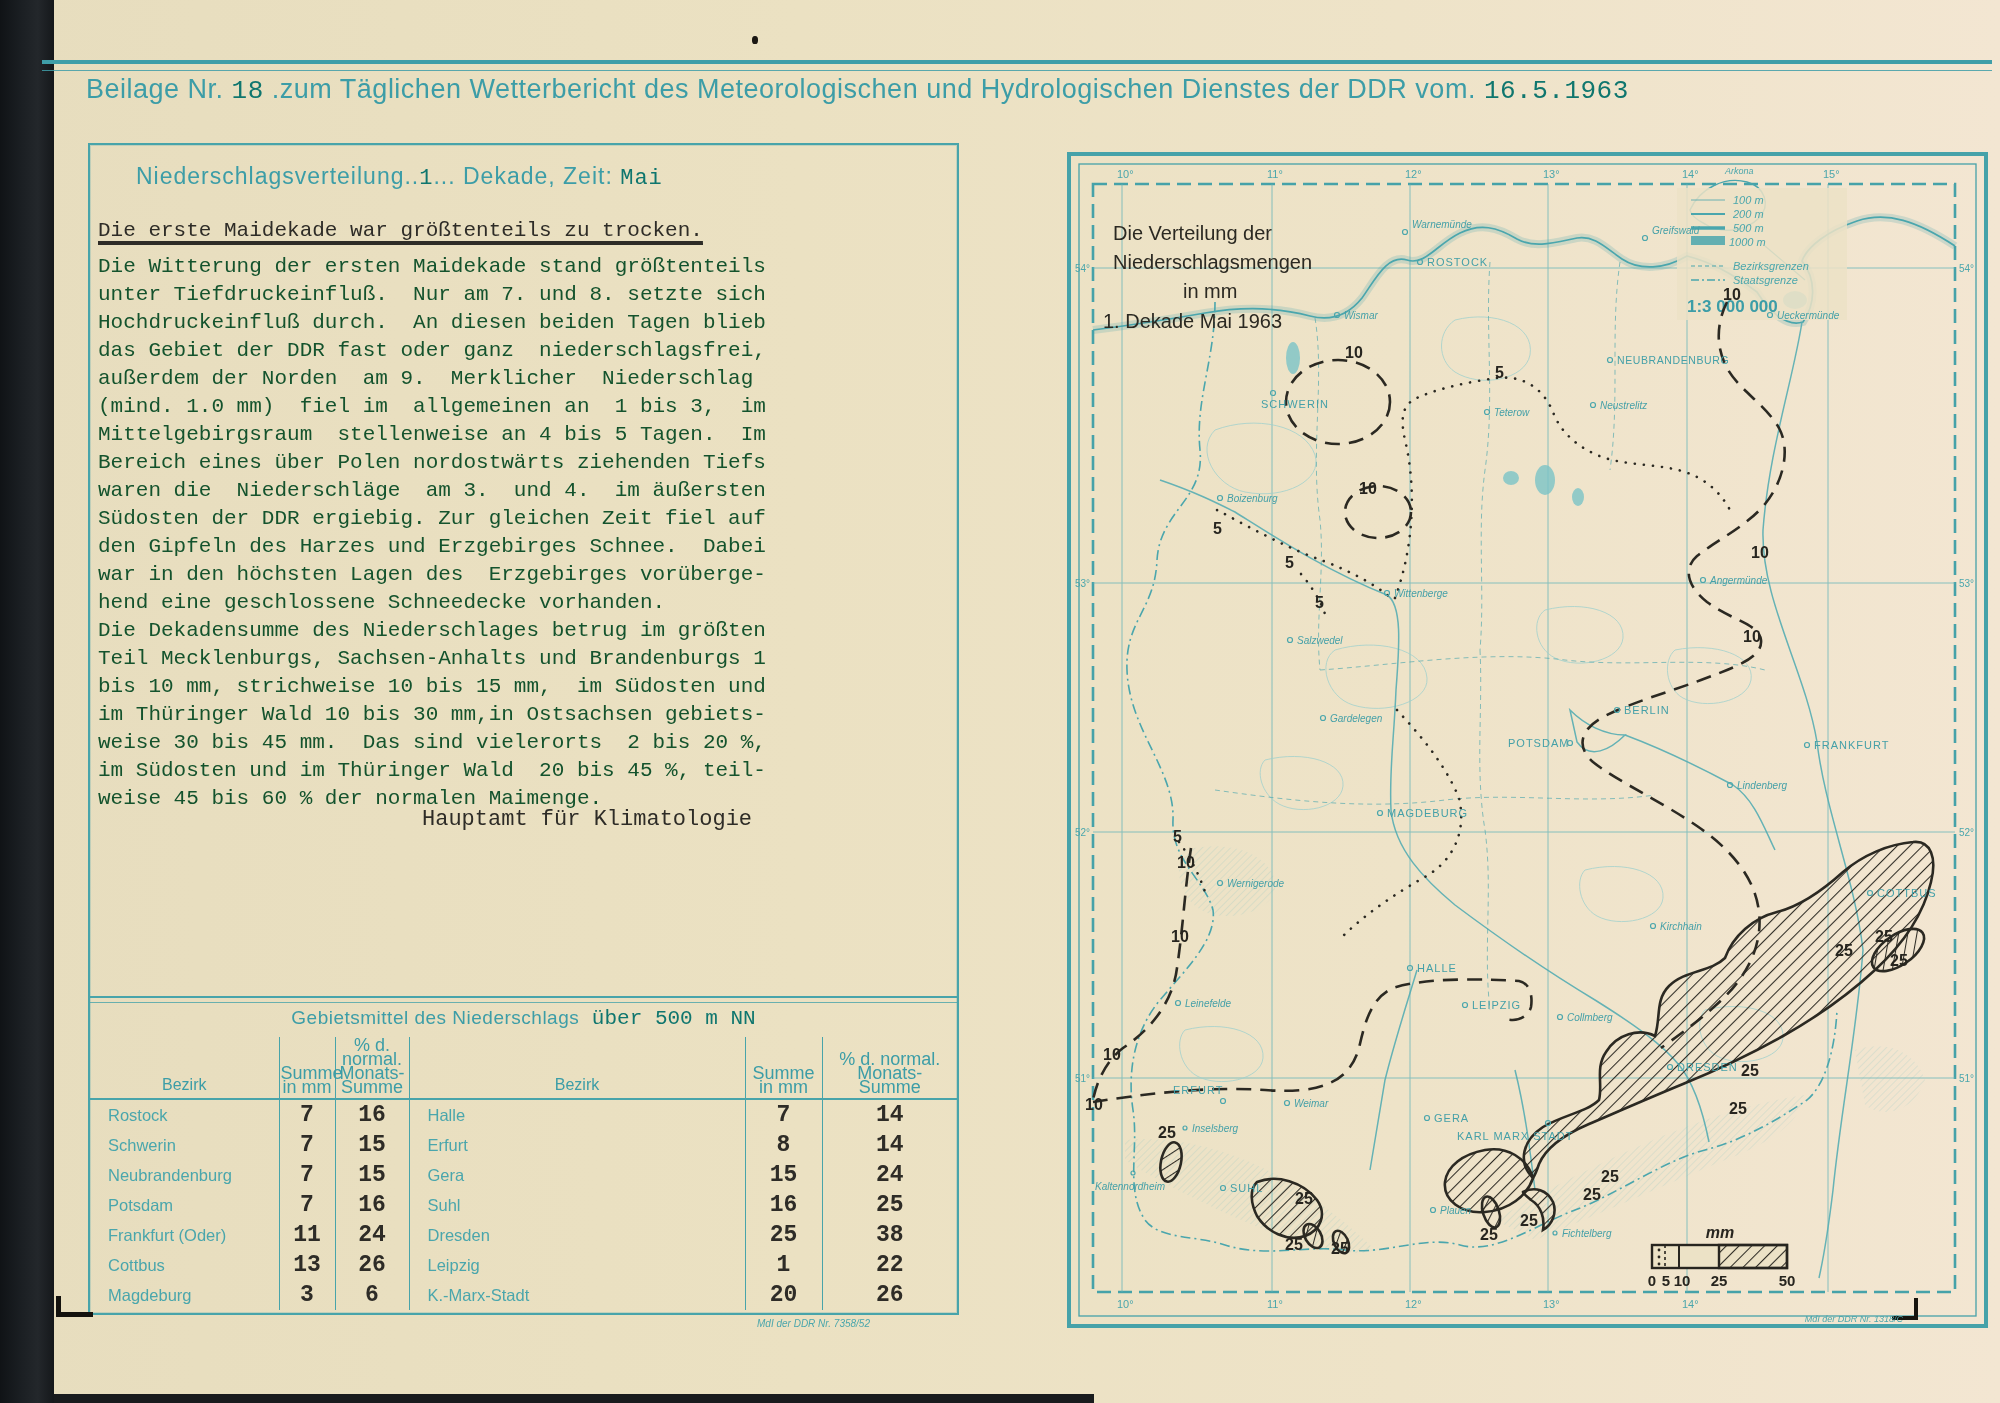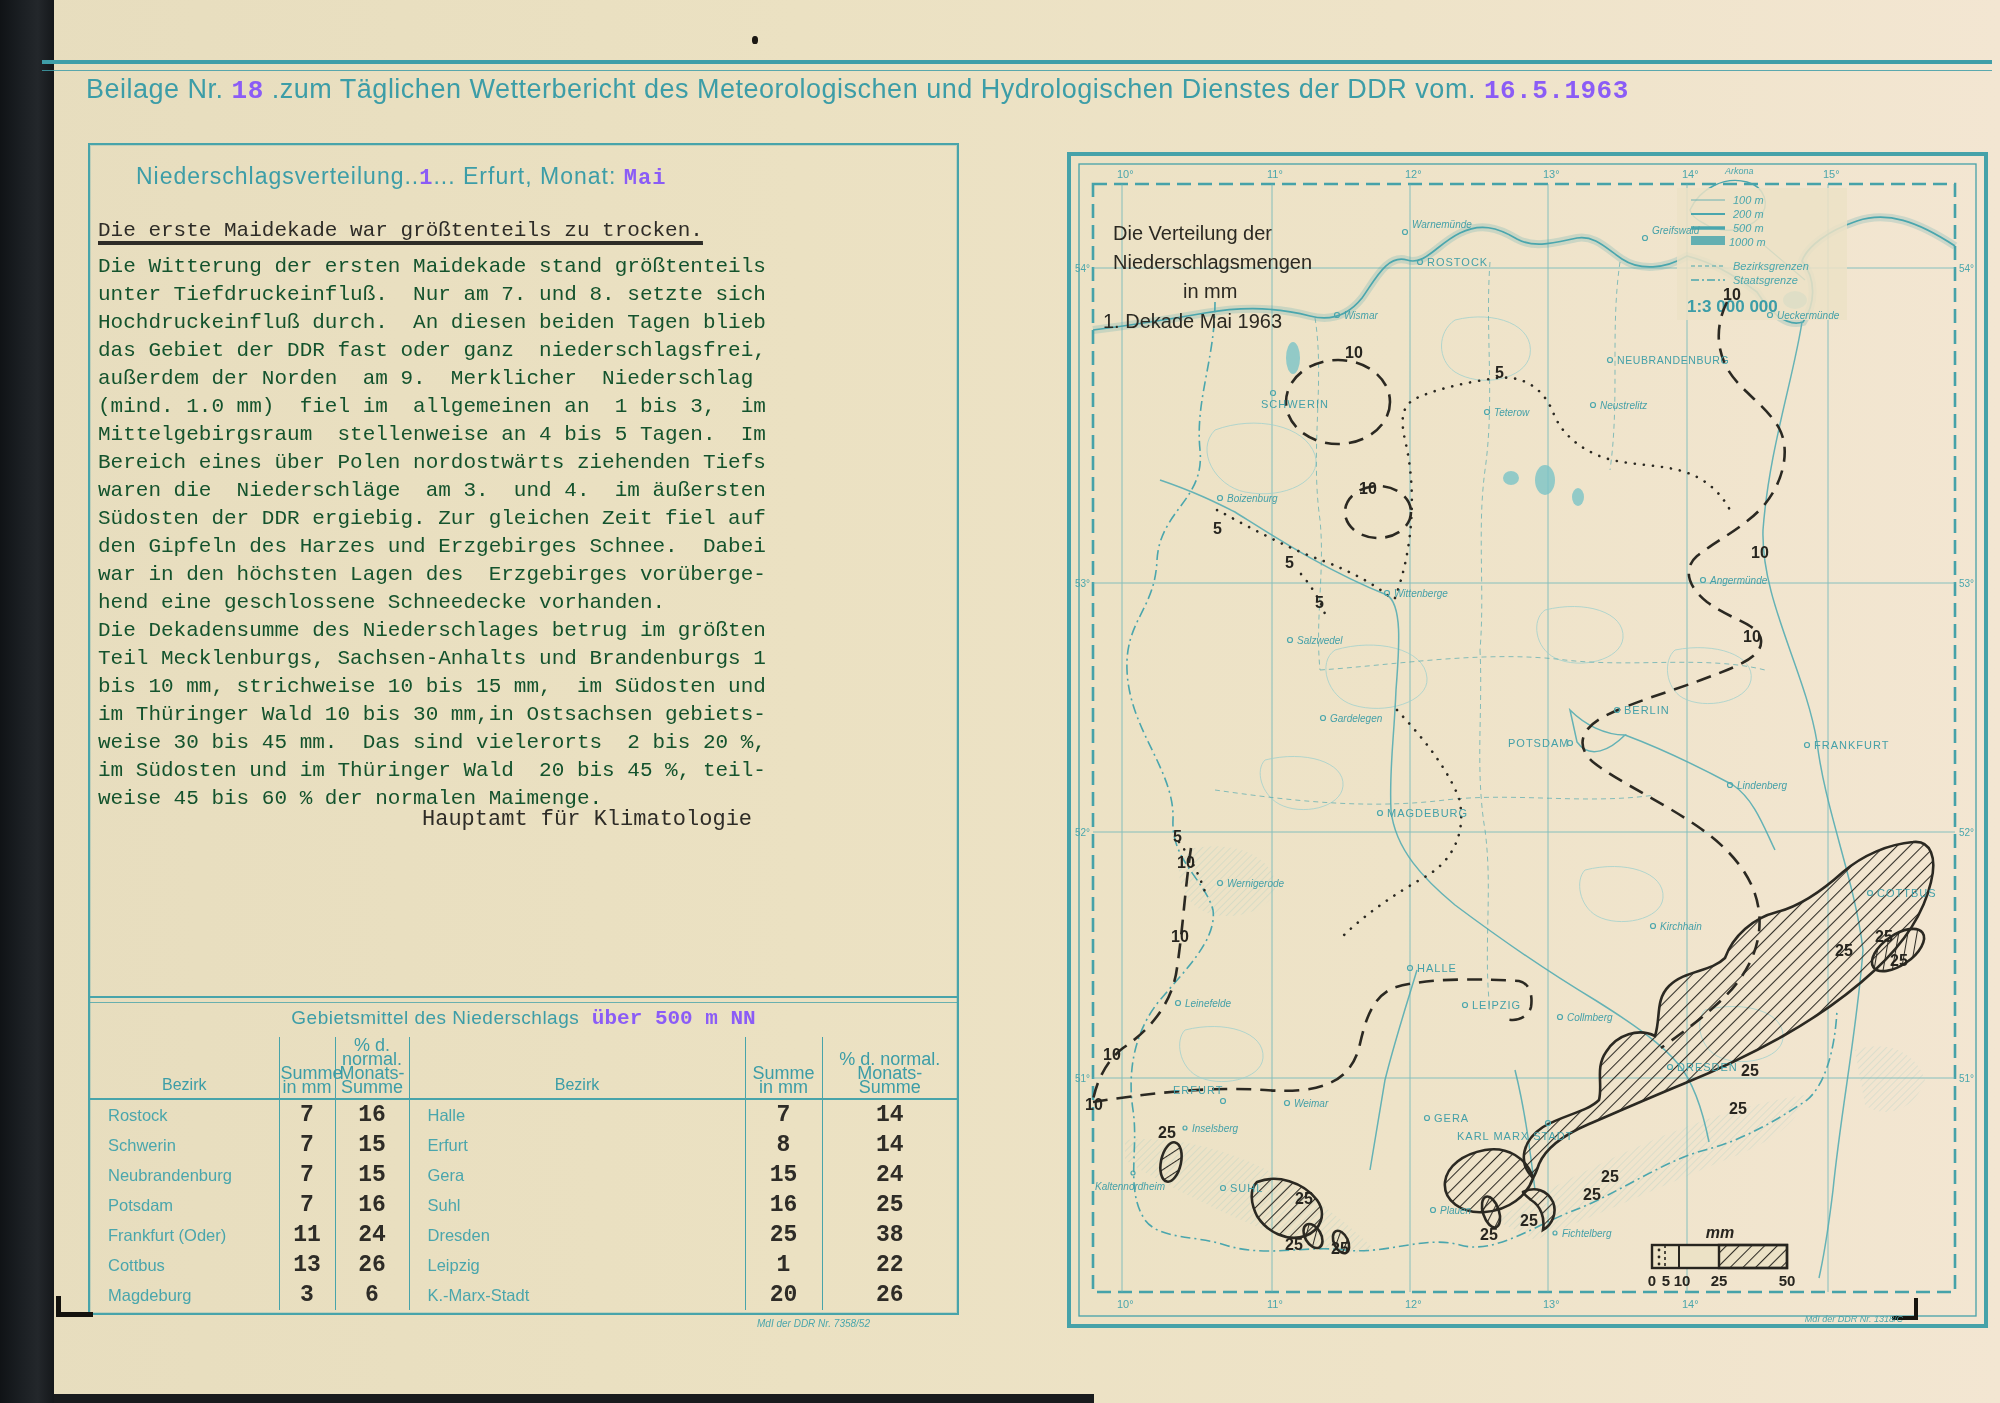--- a/index.html
+++ b/index.html
@@ -15,7 +15,7 @@
   .top-rule{position:absolute;left:42px;top:60px;width:1950px;height:6px;
     border-top:4px solid #3f9ea8;border-bottom:1px solid rgba(63,158,168,.85);}
   .header-line{position:absolute;left:86px;top:74px;width:1900px;font-size:27px;color:#3c9da7;letter-spacing:.5px;white-space:nowrap;}
-  .typed{font-family:"Liberation Mono",monospace;color:#8b5cf6;font-weight:700;}
+  .typed{font-family:"Liberation Mono",monospace;color:#0f766e;font-weight:400;}
   .header-line .typed{font-size:26px;}
 
   

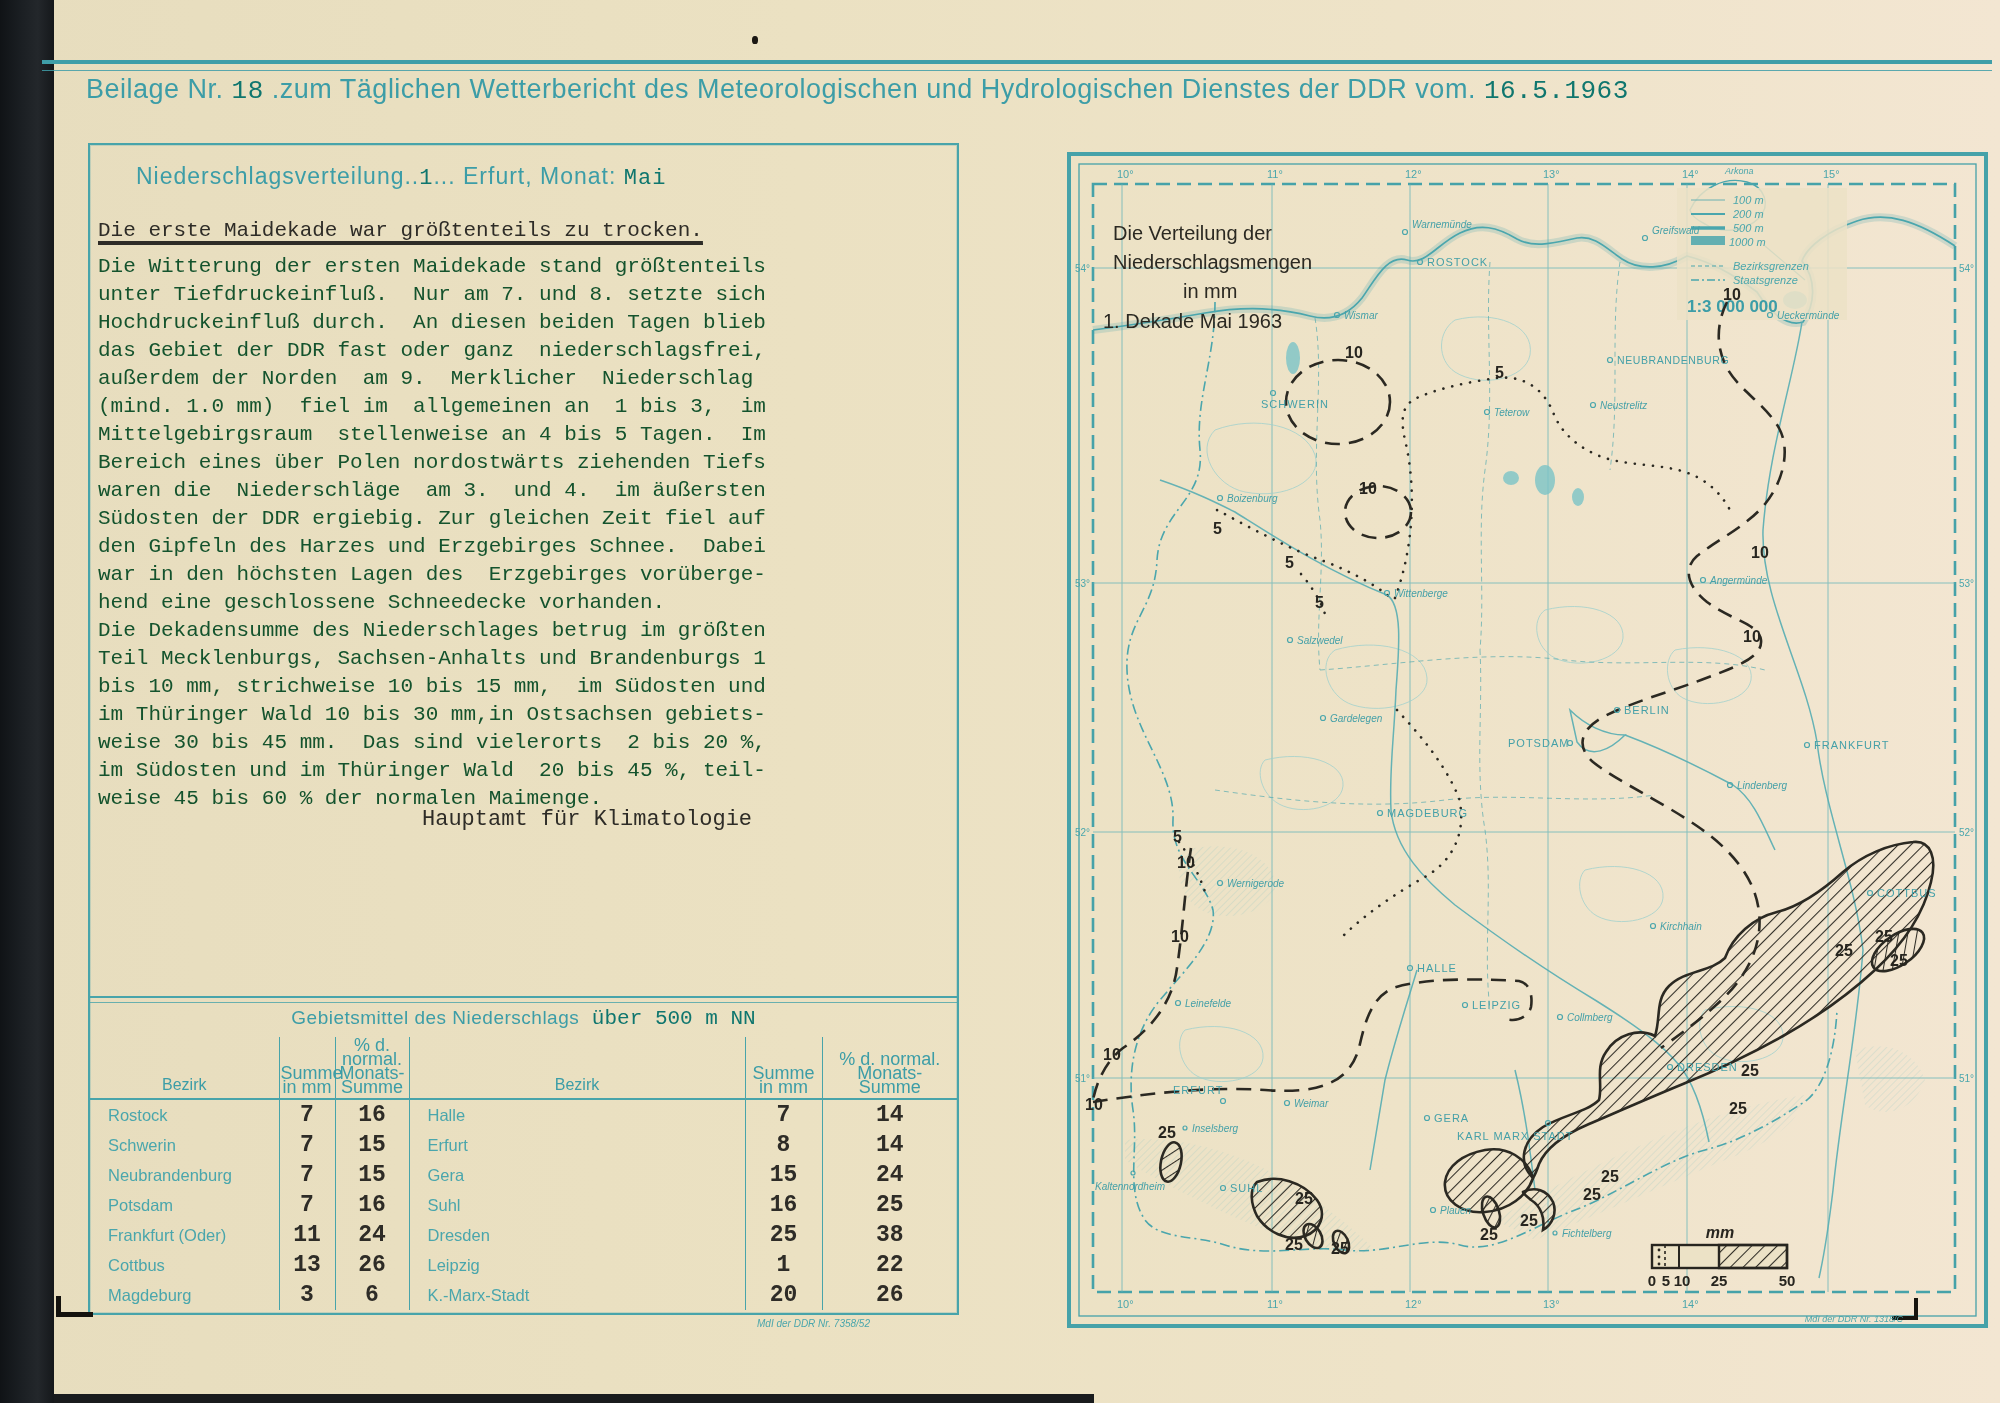--- a/index.html
+++ b/index.html
@@ -72,7 +72,7 @@
 
 <div class="left-box">
   <div class="form-line">
-    <span>Niederschlagsverteilung..</span><span class="typed">1</span><span>... Erfurt, Monat:</span>
+    <span>Niederschlagsverteilung..</span><span class="typed">1</span><span>... Dekade, Zeit:</span>
     <span class="typed">Mai</span>
   </div>
   <div class="headline">Die erste Maidekade war größtenteils zu trocken.</div>

